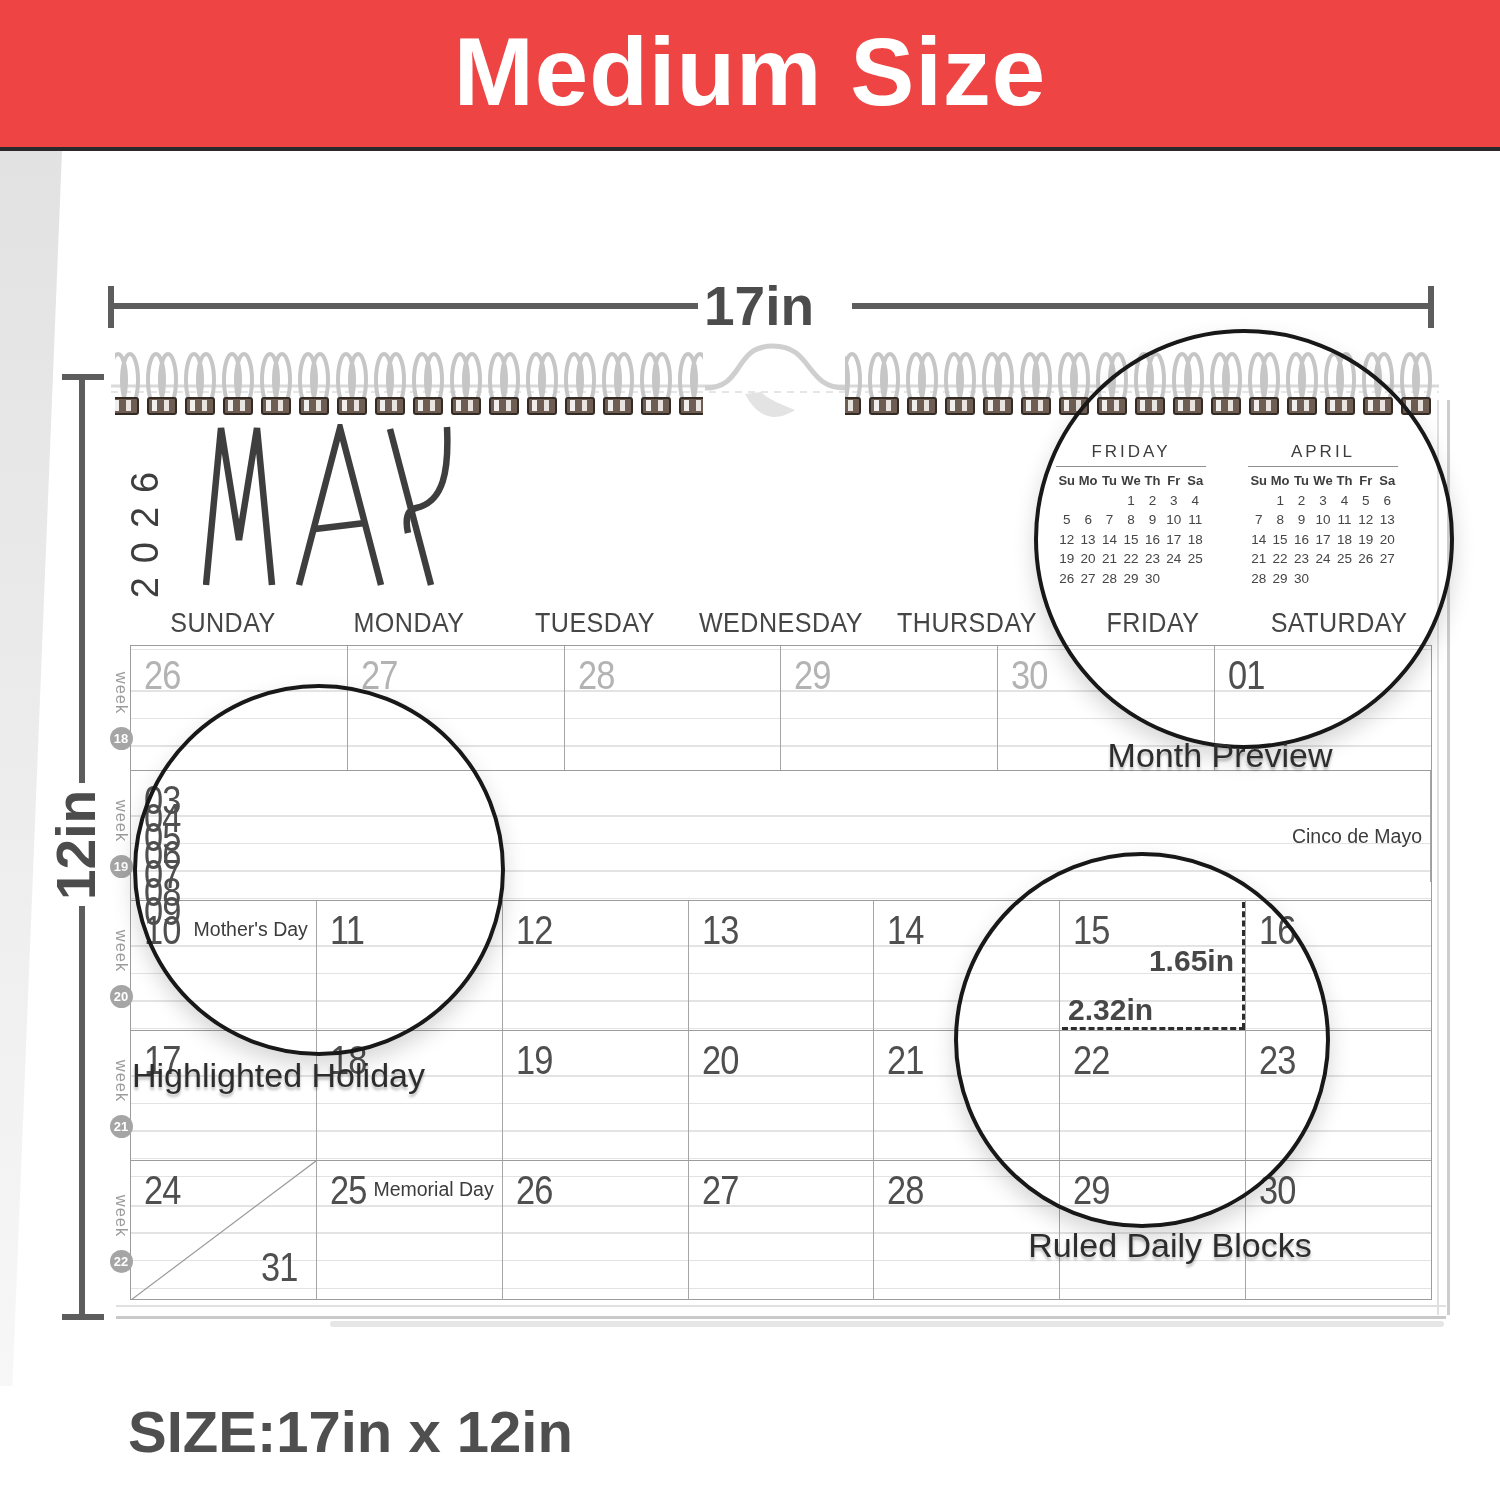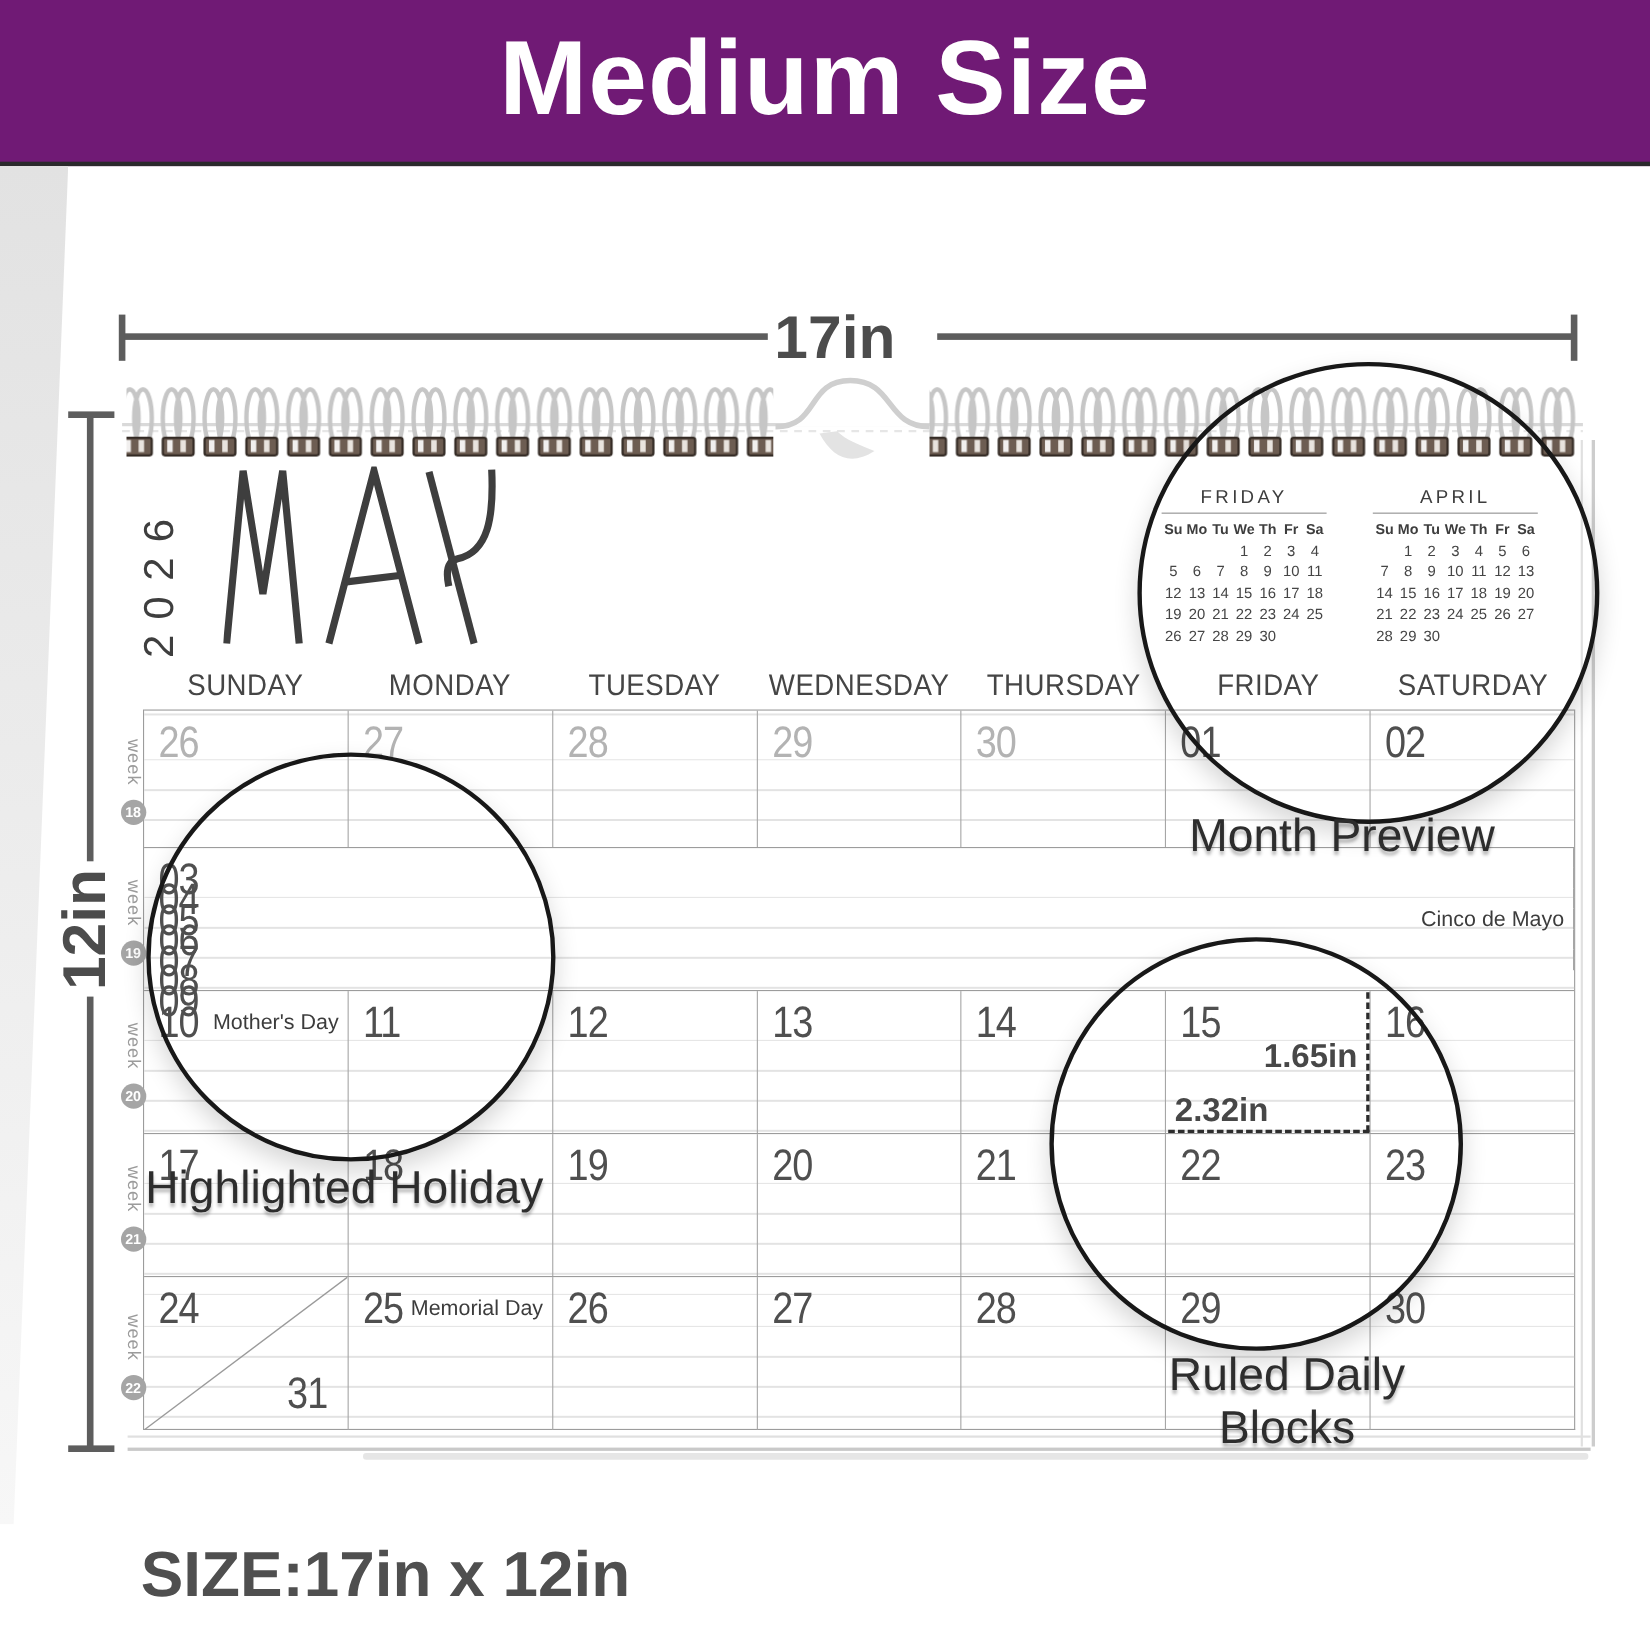--- a/index.html
+++ b/index.html
@@ -7,7 +7,7 @@
          font-family:"Liberation Sans",sans-serif;}
 
   
-  .banner{position:absolute;left:0;top:0;width:1500px;height:147px;background:#701a75;
+  .banner{position:absolute;left:0;top:0;width:1500px;height:147px;background:#ef4444;
           border-bottom:4px solid #2a292c;display:flex;align-items:center;justify-content:center;}
   .banner-title{color:#ffffff;font-size:96px;font-weight:700;letter-spacing:1px;margin-top:-4px;}
 

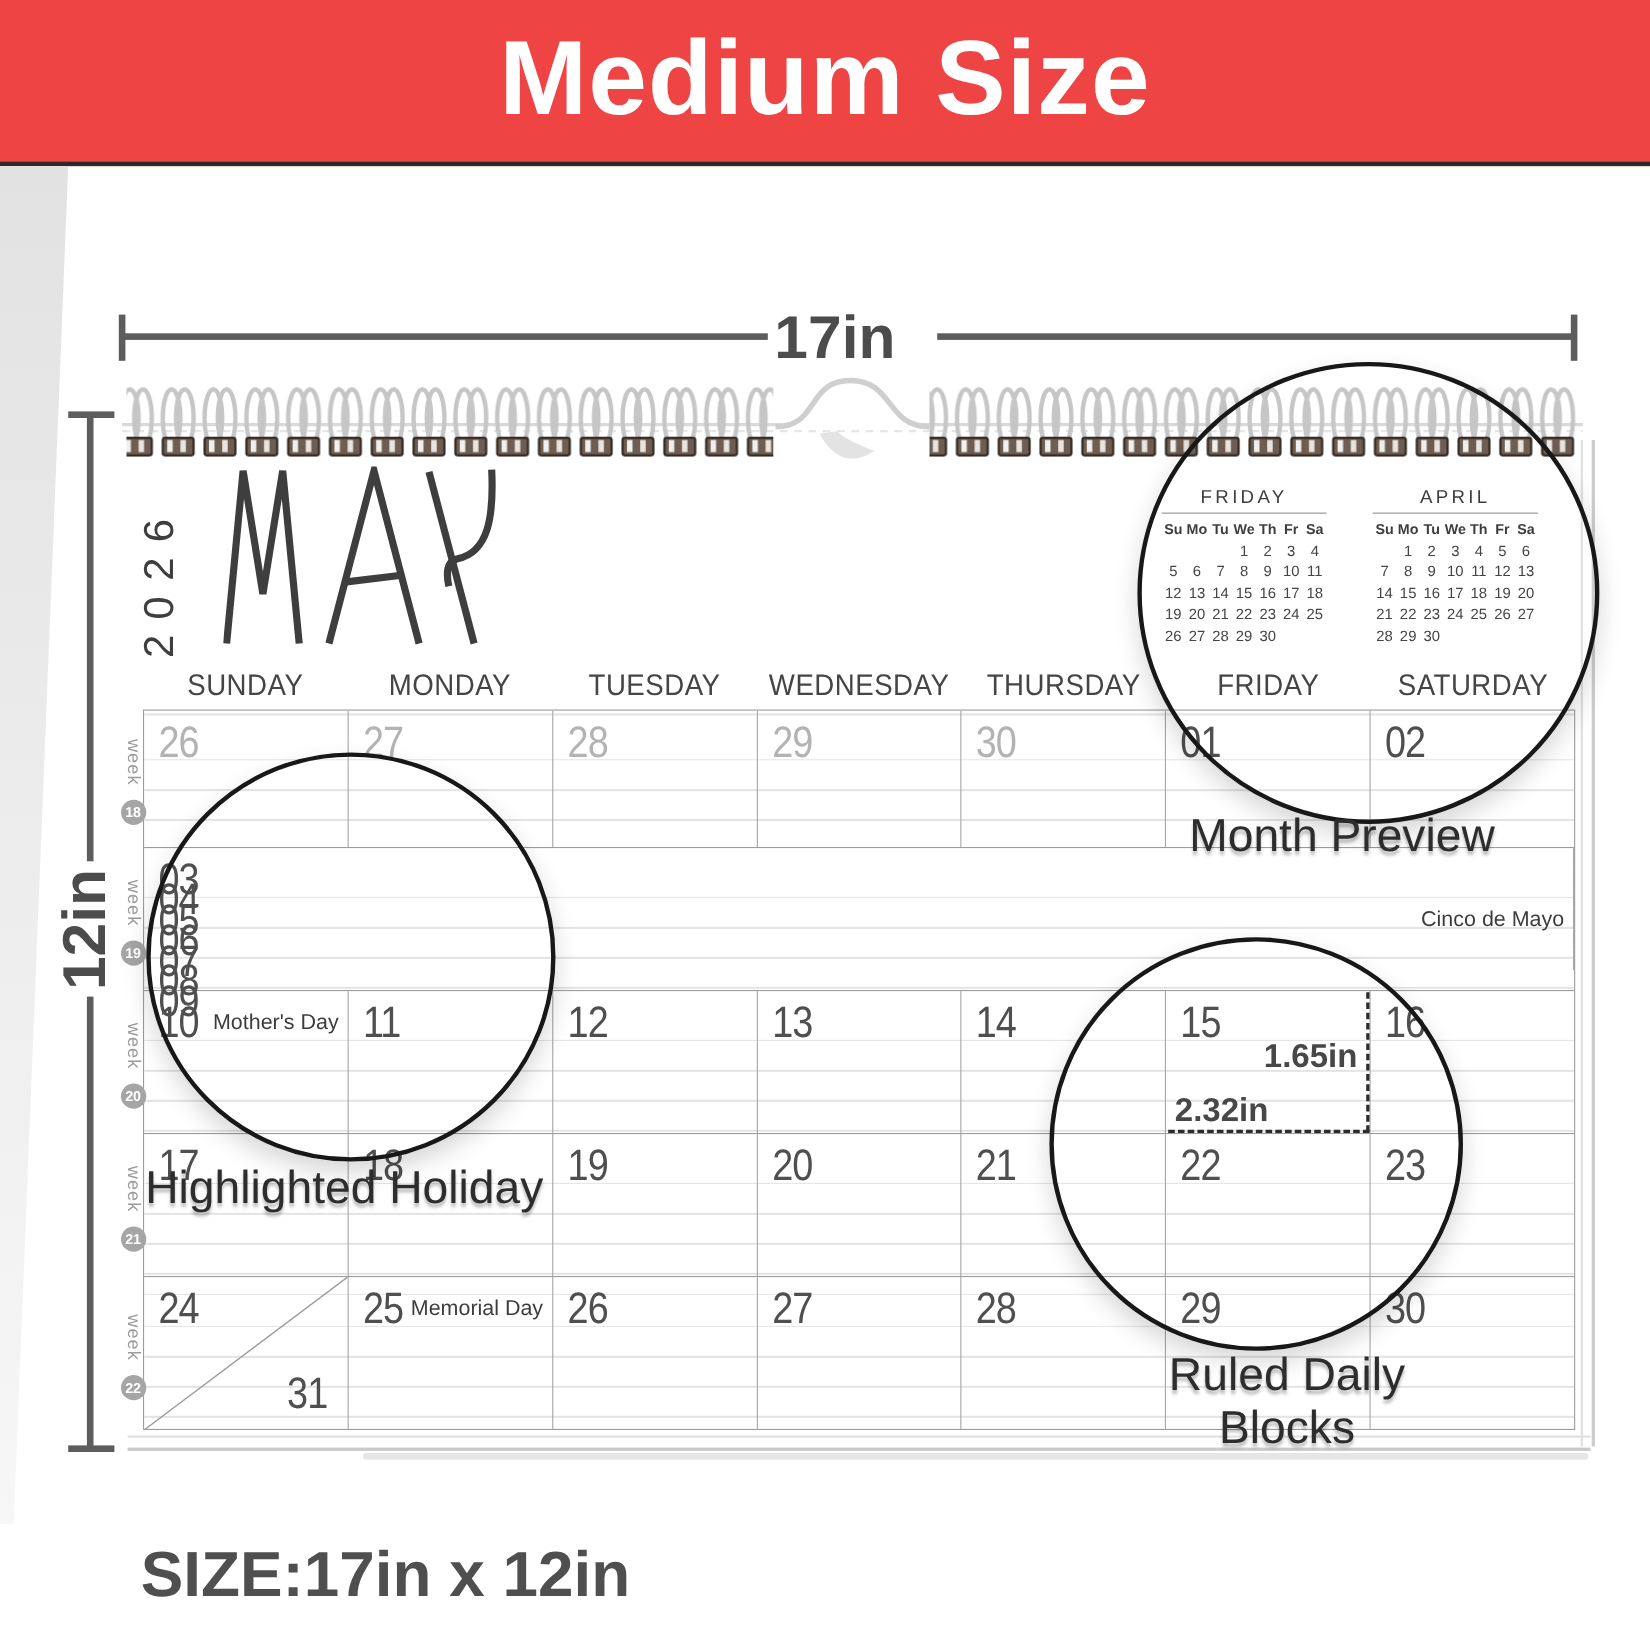--- a/index.html
+++ b/index.html
@@ -295,9 +295,6 @@
       <div class="cell">
           <span class="dnum">01</span>
         </div>
-      <div class="cell">
-          <span class="dnum">02</span>
-        </div>
     </div>
     <div class="grow">
       <div class="cell">

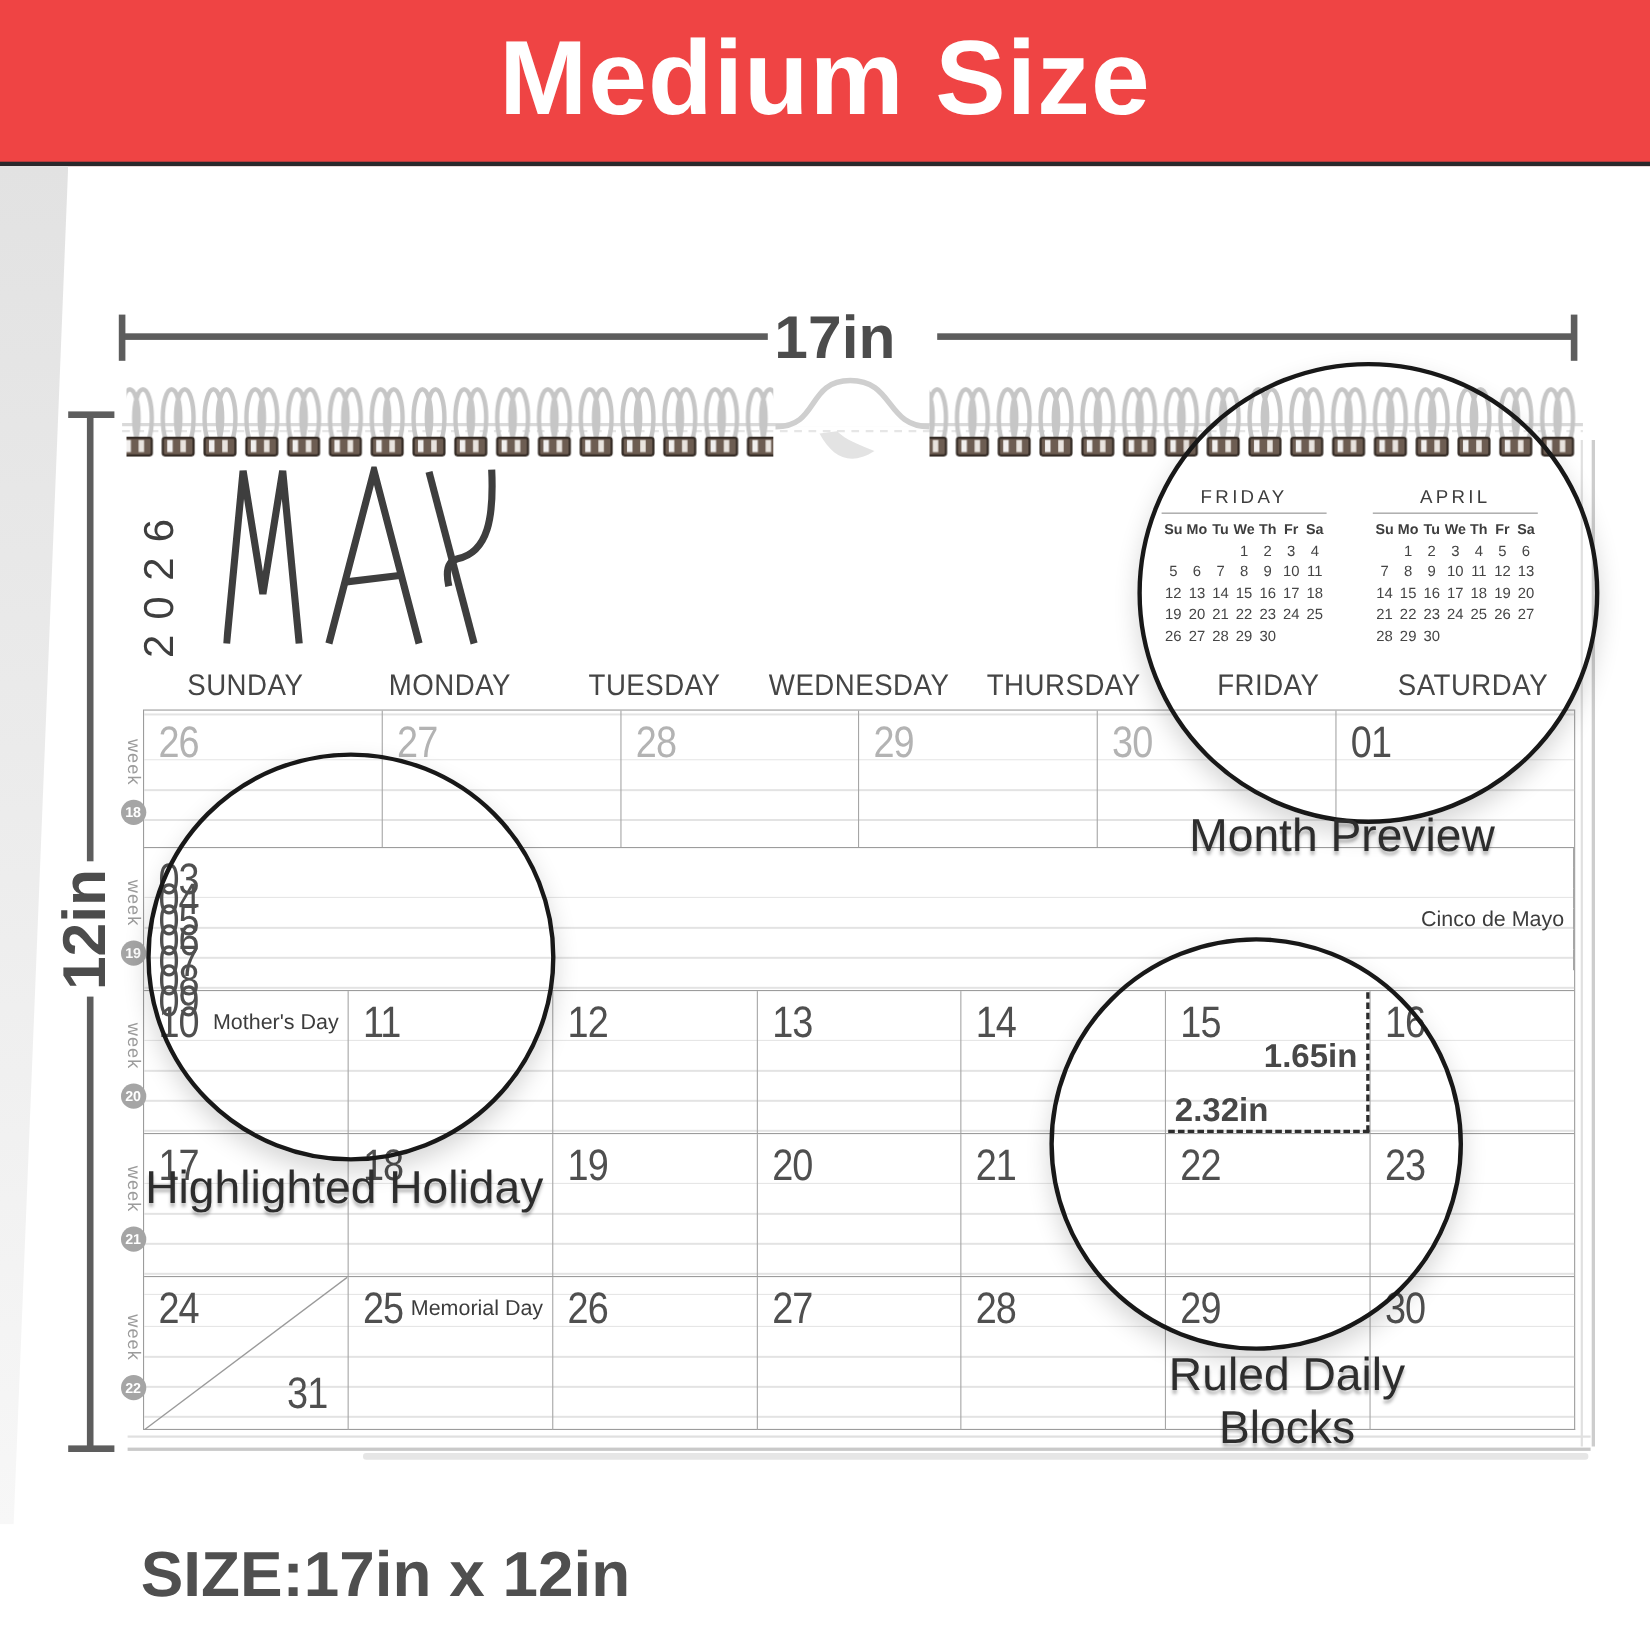--- a/index.html
+++ b/index.html
@@ -107,7 +107,7 @@
   .ring-1{left:1034px;top:329px;width:412px;height:412px;}
   .ring-2{left:133px;top:684px;width:364px;height:364px;}
   .ring-3{left:954px;top:852px;width:368px;height:368px;}
-  .callout-label{position:absolute;font-size:42px;font-weight:500;color:#2d2d2d;
+  .callout-label{position:absolute;font-size:34px;font-weight:500;color:#2d2d2d;
                  text-shadow:0 3px 3px rgba(0,0,0,.28);}
   .cl-month{left:1040px;top:736px;width:360px;text-align:center;}
   .cl-holiday{left:132px;top:1056px;}

